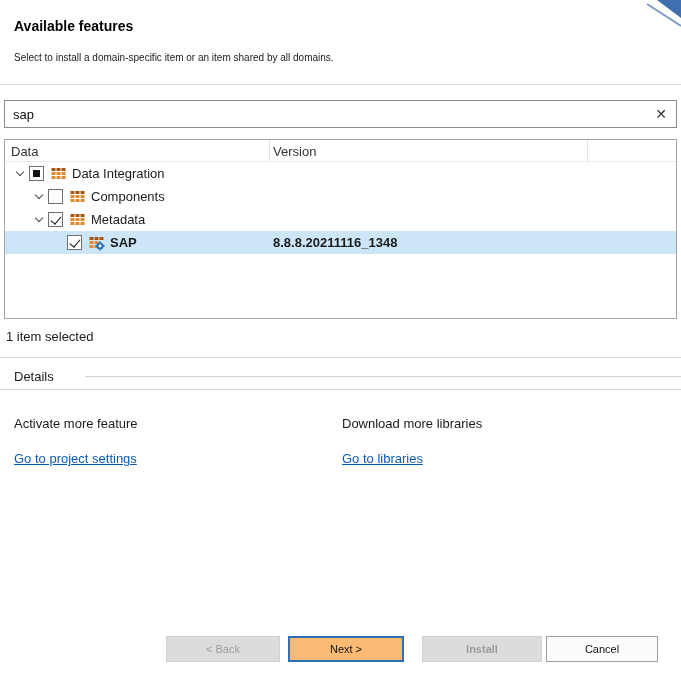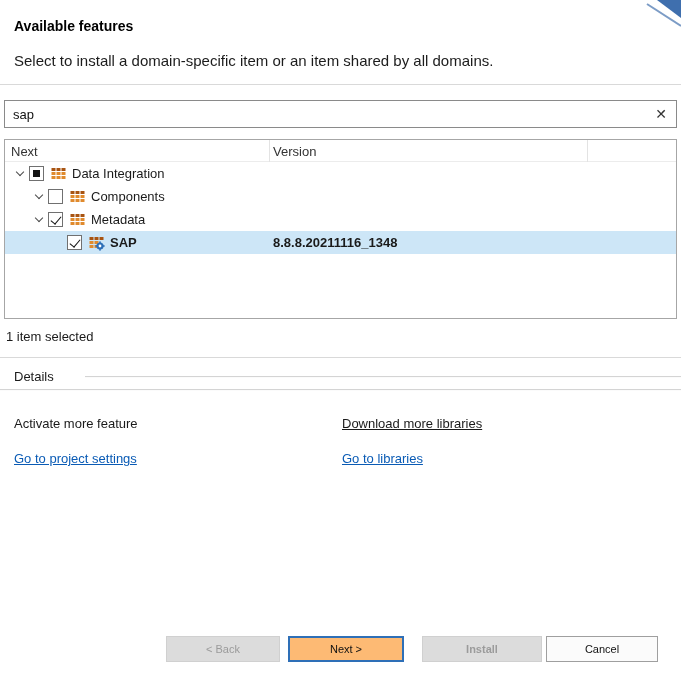--- a/index.html
+++ b/index.html
@@ -18,7 +18,7 @@
 
   
   .title { left:14px; top:18px; font-size:14px; font-weight:bold; color:#000; }
-  .subtitle { left:14px; top:52px; font-size:15px; color:#1c1c1c; }
+  .subtitle { left:14px; top:52px; font-size:10px; color:#1c1c1c; }
   .sep { left:0; right:0; height:1px; background:#d9d9d9; }
   .sep1 { top:84px; }
   .sep2 { top:357px; }

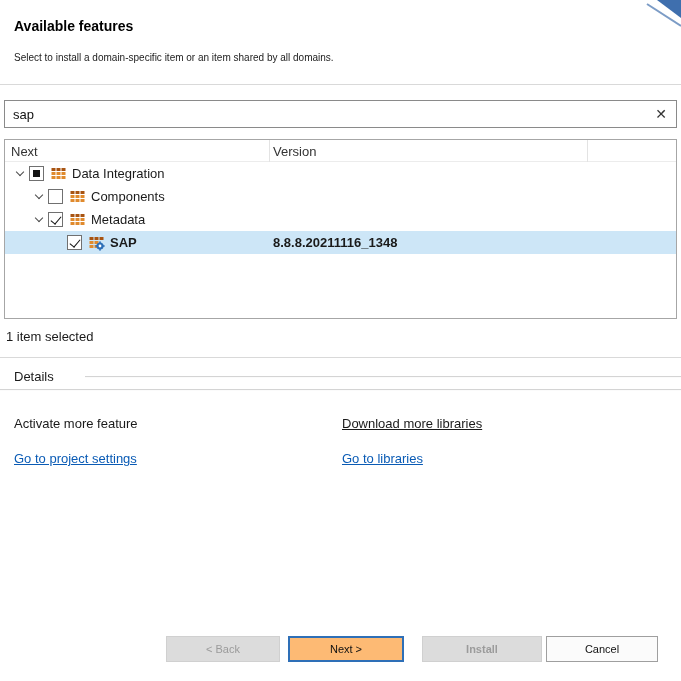--- a/index.html
+++ b/index.html
@@ -117,7 +117,7 @@
 
 <div class="abs table">
   <div class="thead">
-    <span class="th th-name">Next</span>
+    <span class="th th-name">Data</span>
     <span class="th th-version">Version</span>
     <span class="vline vline1"></span>
     <span class="vline vline2"></span>

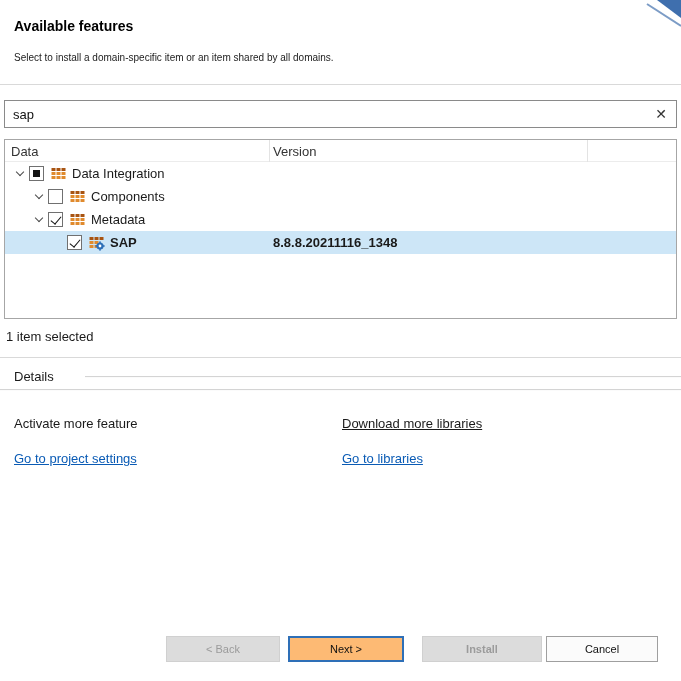--- a/index.html
+++ b/index.html
@@ -80,7 +80,7 @@
 
   .col-heading { top:416px; color:#1a1a1a; }
   .col-left { left:14px; }
-  .col-right { left:342px;text-decoration:underline; }
+  .col-right { left:342px; }
   .link { top:451px; color:#0a5bb5; text-decoration:underline; cursor:pointer; }
 
   

